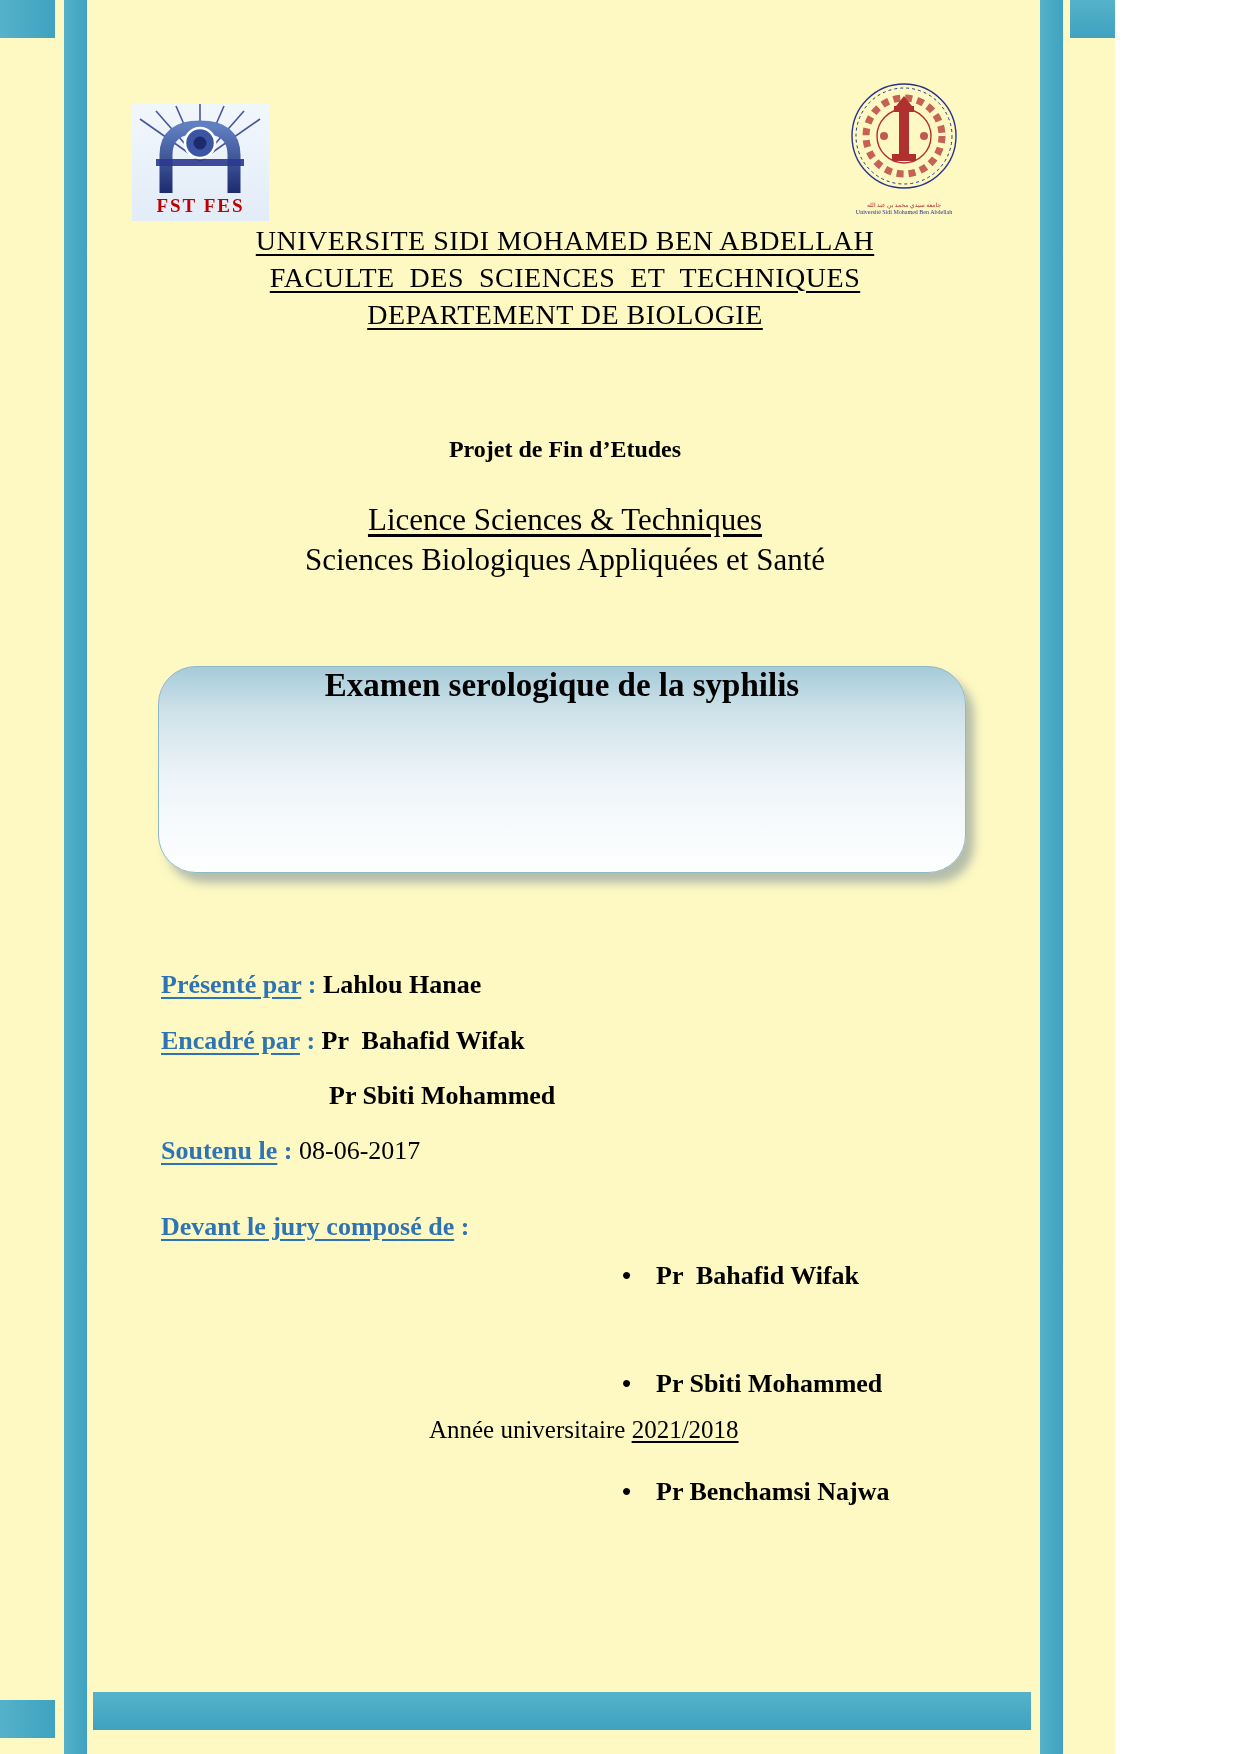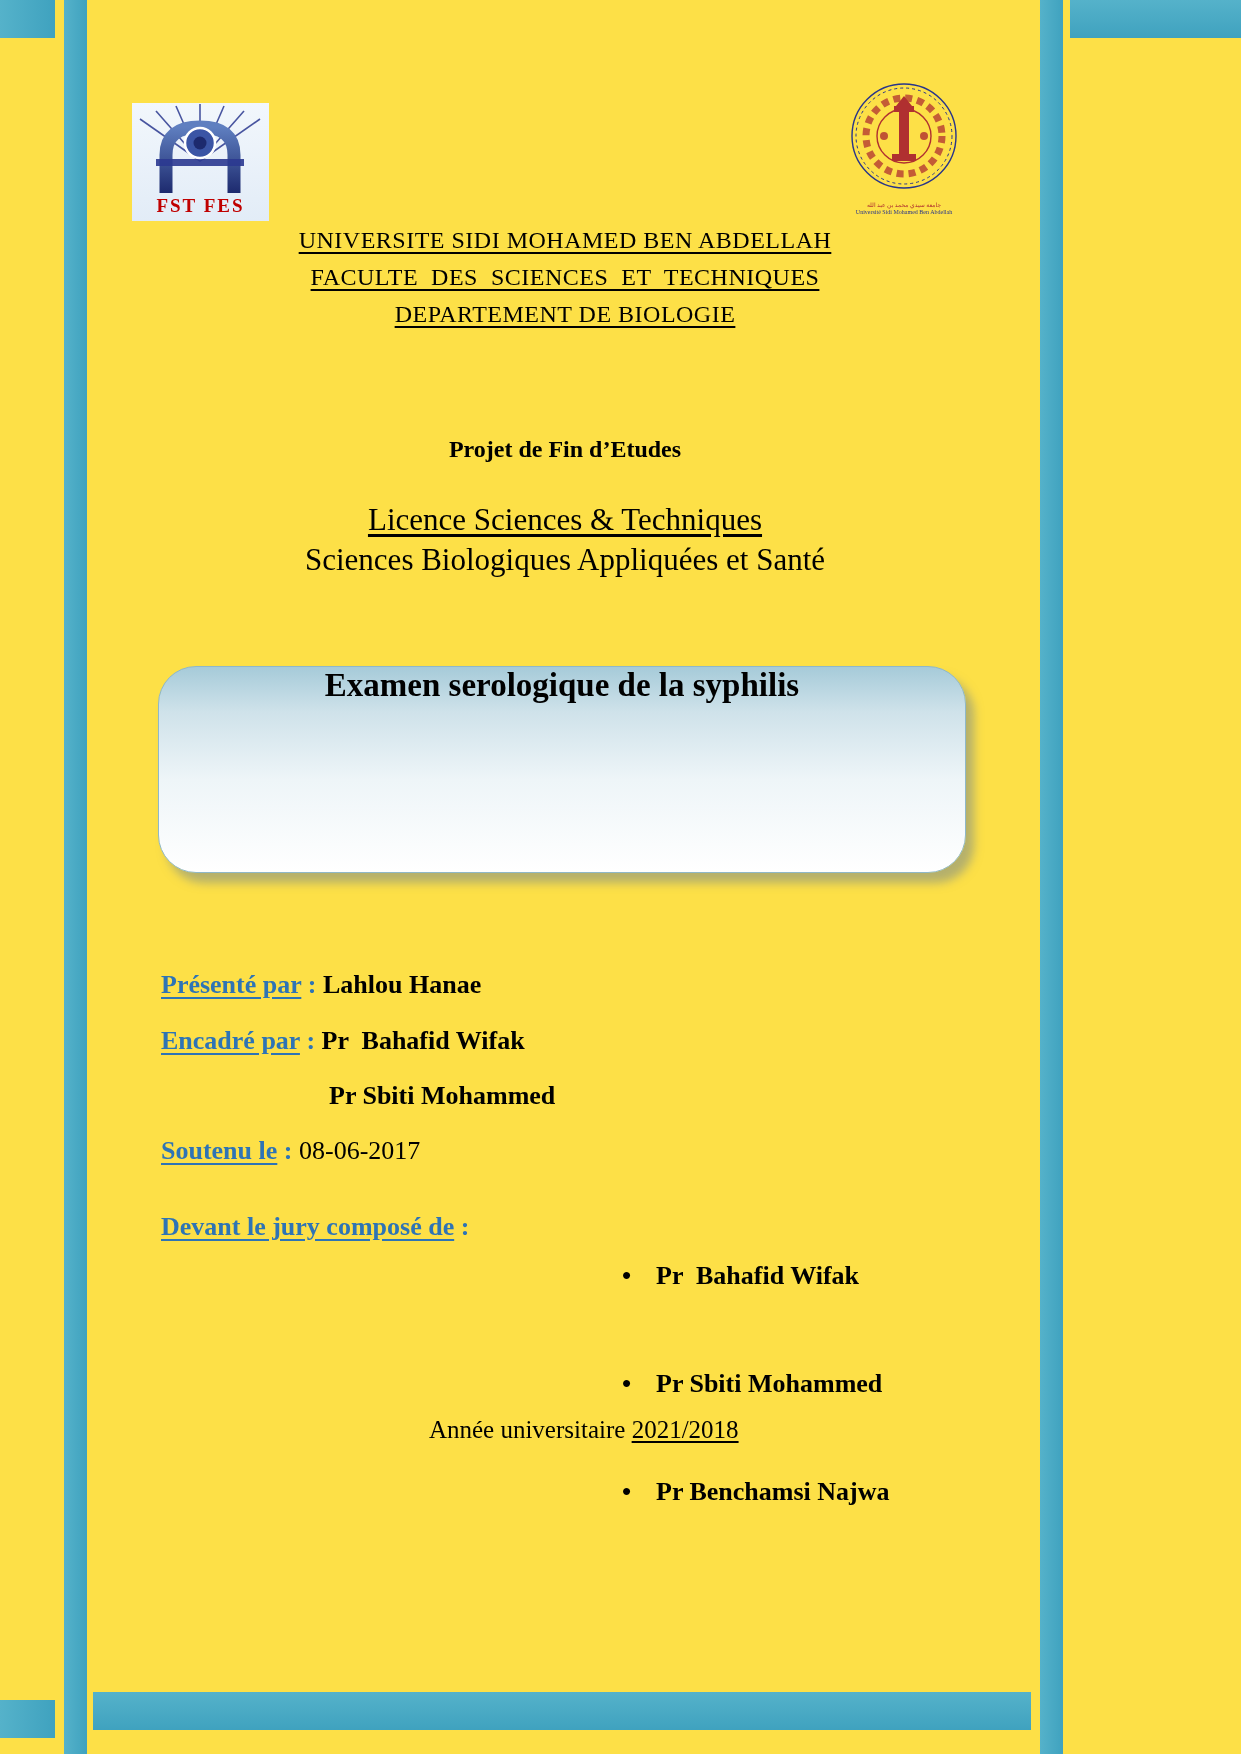--- a/index.html
+++ b/index.html
@@ -5,9 +5,9 @@
   html,body{margin:0;padding:0;background:#ffffff;}
   .page{
     position:relative;
-    width:1241px;
+    width:1115px;
     height:1754px;
-    background:#fde047;
+    background:#fef9c3;
     font-family:"Liberation Serif", serif;
     color:#000;
     overflow:hidden;

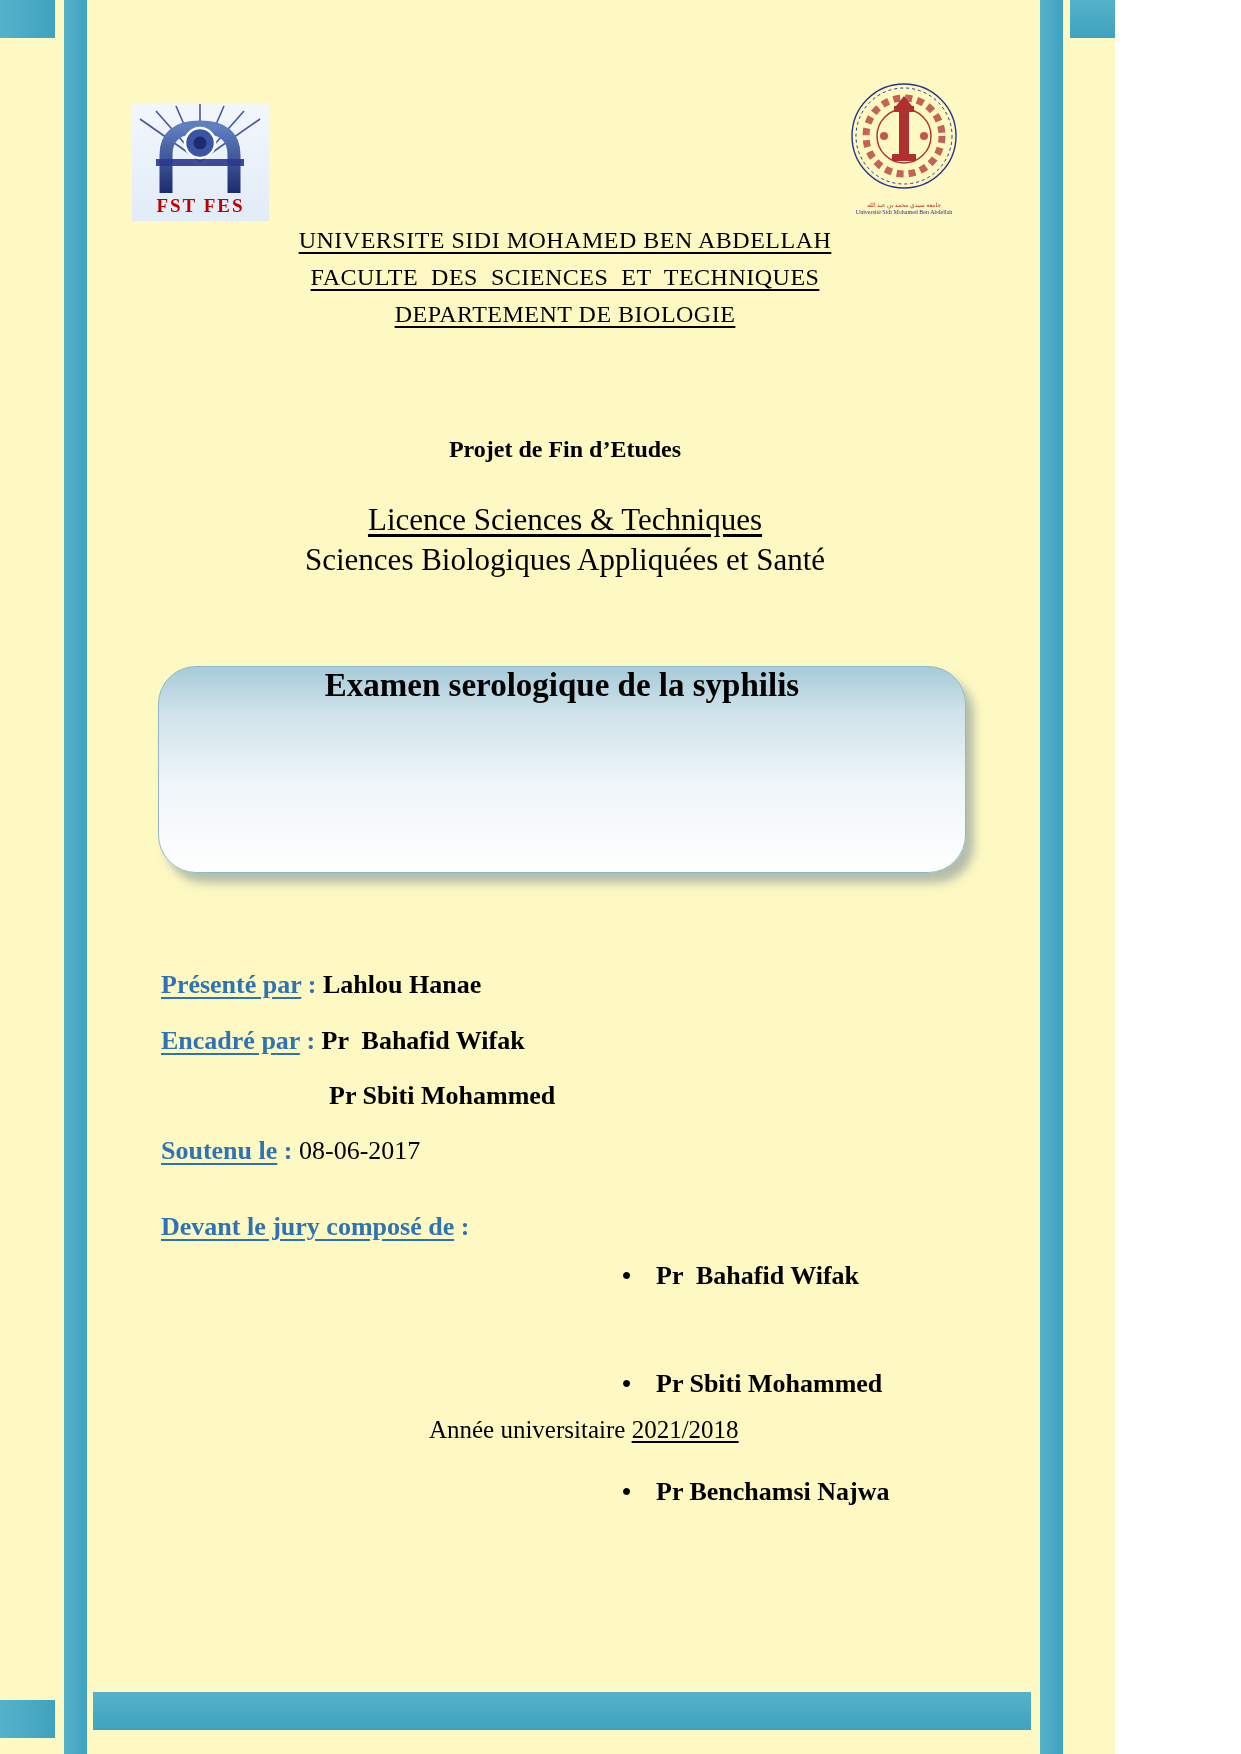--- a/index.html
+++ b/index.html
@@ -35,7 +35,7 @@
   .col{position:absolute;left:95px;width:940px;text-align:center;}
 
   .header-block{top:222px;}
-  .hline{font-size:24px;line-height:37px;letter-spacing:.5px;white-space:pre-wrap;
+  .hline{font-size:28px;line-height:37px;letter-spacing:.5px;white-space:pre-wrap;
     text-decoration:underline;text-underline-offset:4px;}
 
   .project-type{top:436px;font-size:24px;font-weight:bold;white-space:pre-wrap;}

